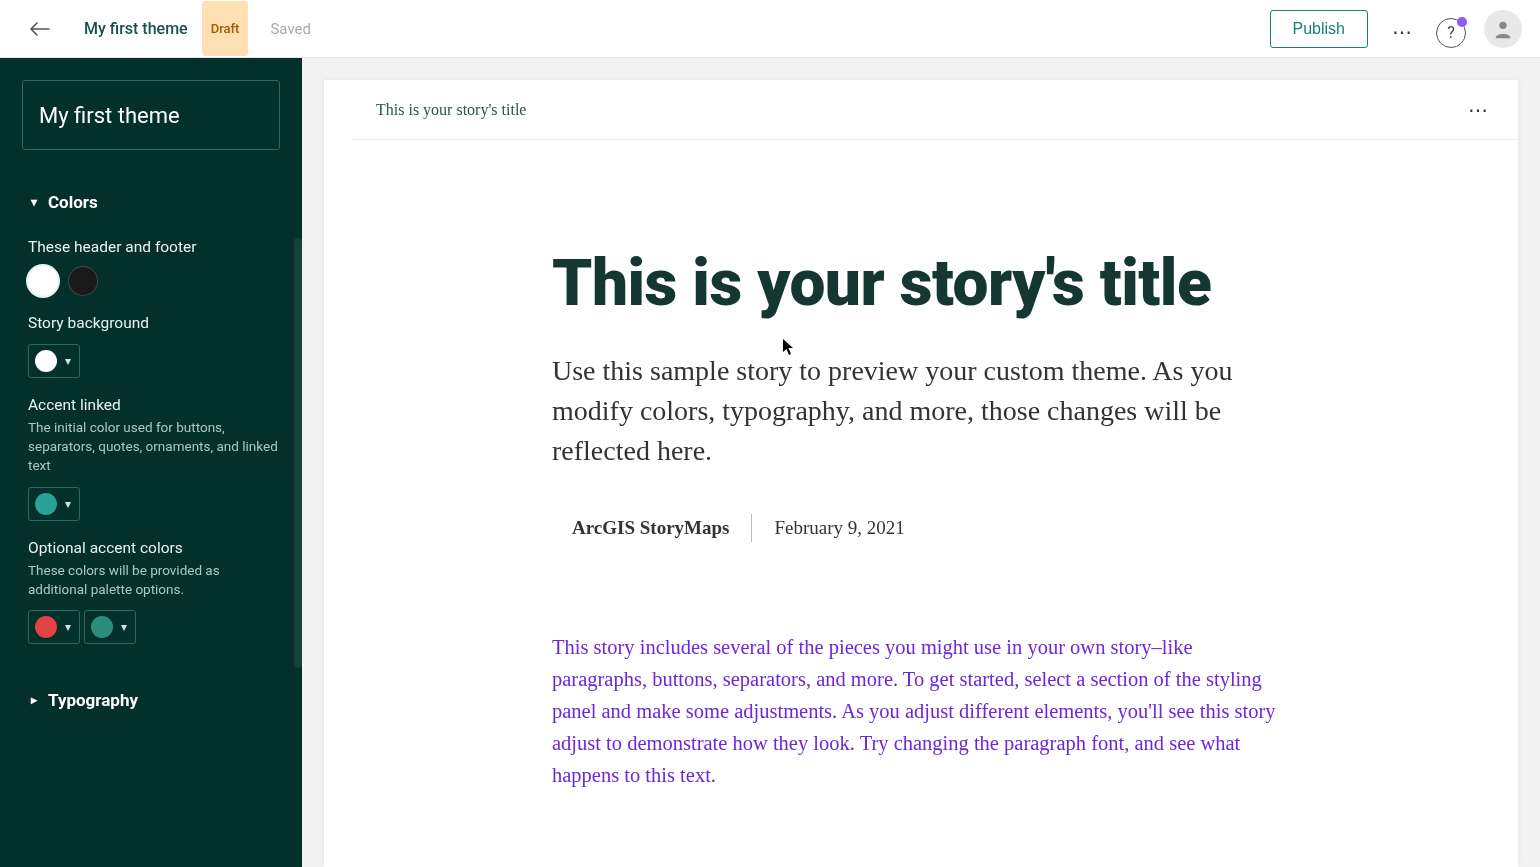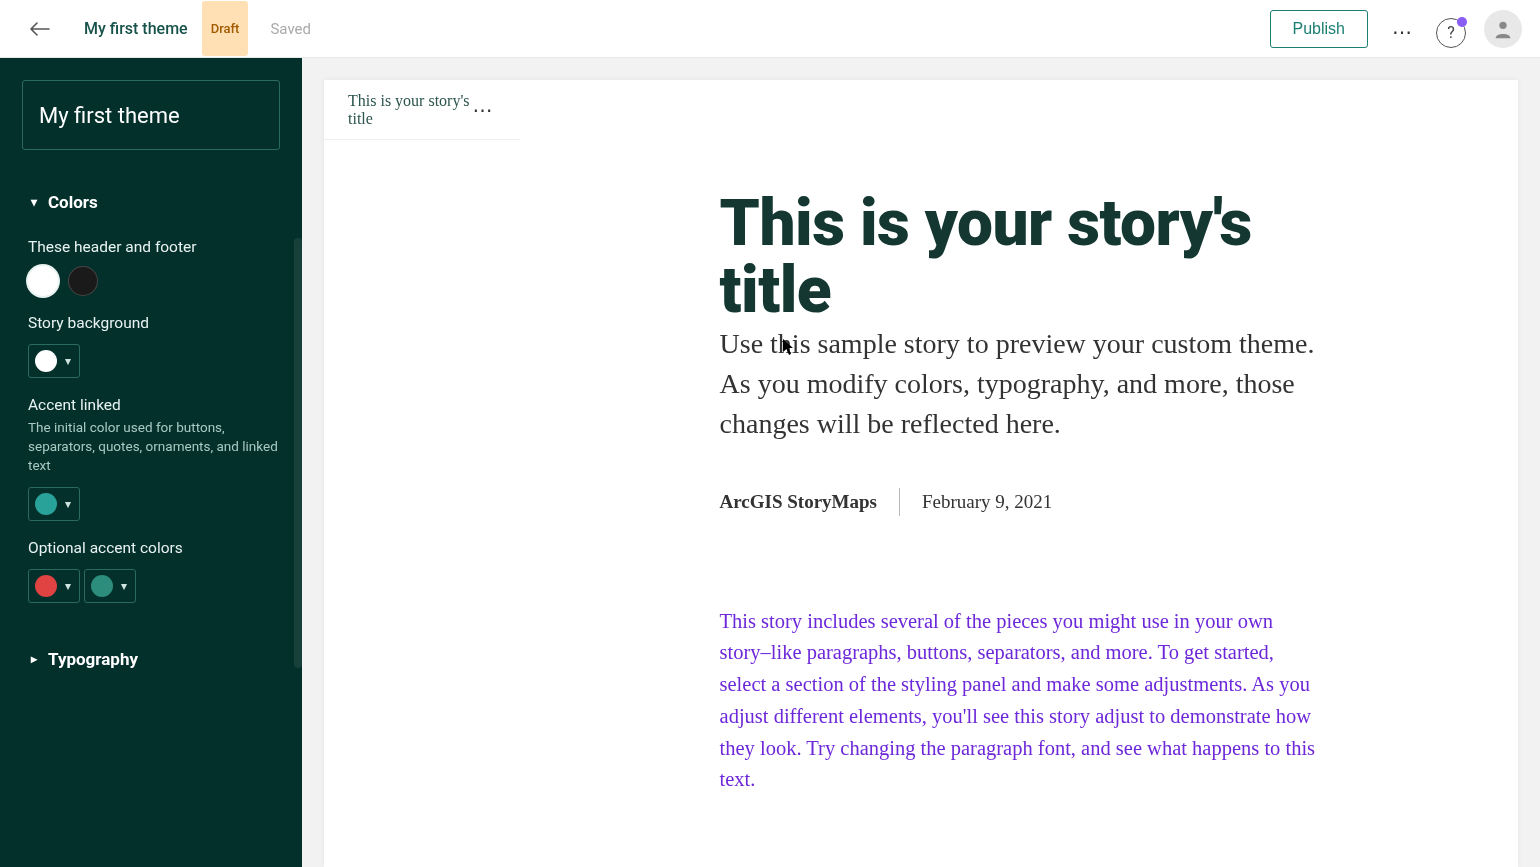--- a/index.html
+++ b/index.html
@@ -157,7 +157,7 @@
   .story-card {
     background: #fff; height: 100%;
     box-shadow: 0 0 6px rgba(0,0,0,0.06);
-    display: flex; flex-direction: row;
+    display: flex; flex-direction: column; padding-left: 28px;
   }
   .story-header {
     display: flex; align-items: center; justify-content: space-between;

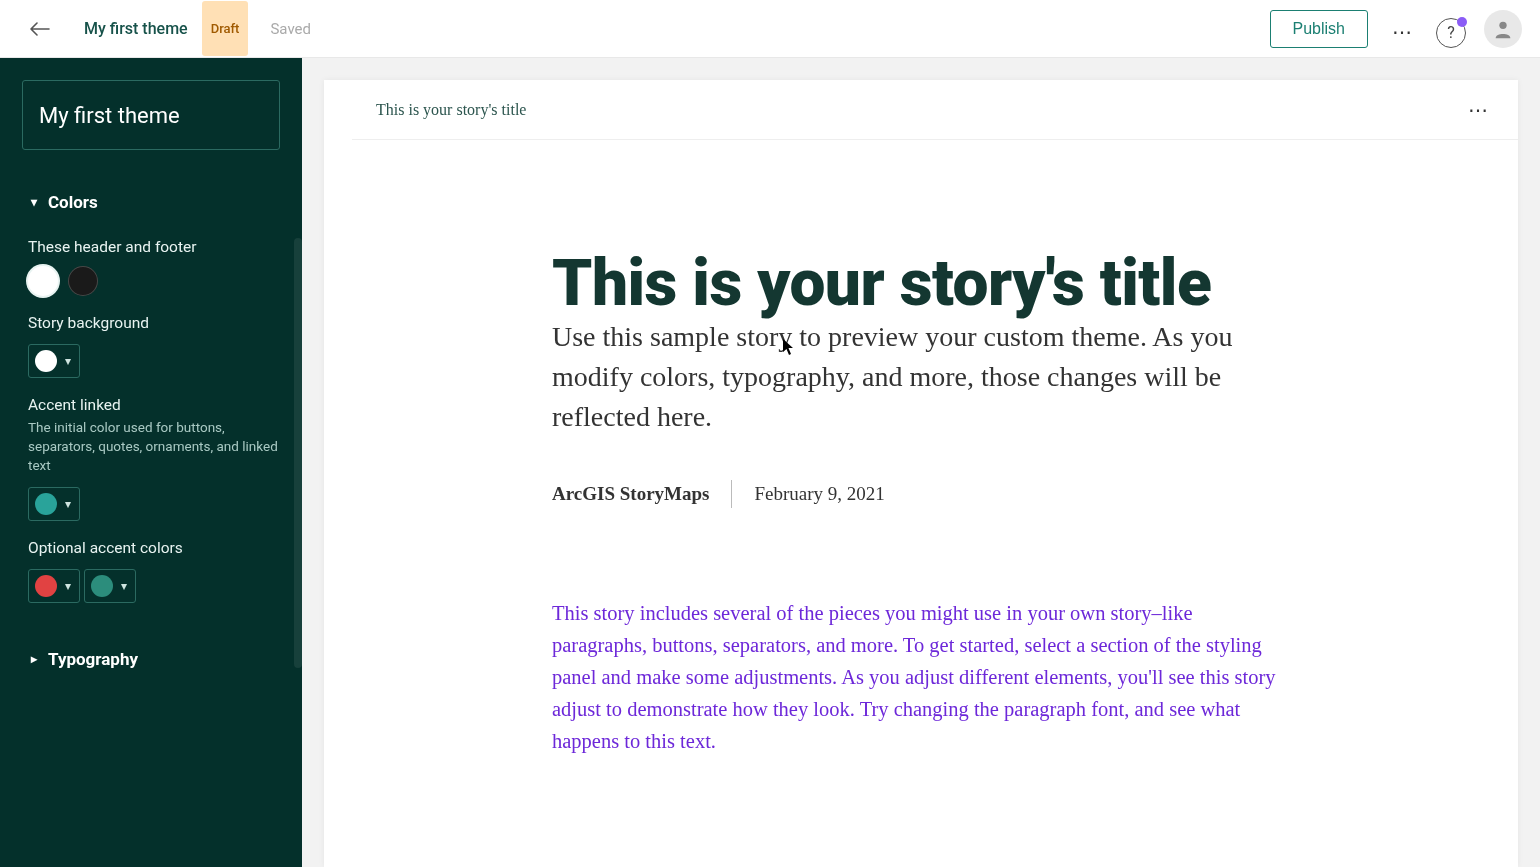--- a/index.html
+++ b/index.html
@@ -178,7 +178,7 @@
     letter-spacing: -0.5px;
   }
   .story-subtitle {
-    font-size: 28px; color: #333; 
+    font-size: 28px; color: #333; margin-top: 34px;
     font-family: Georgia, 'Times New Roman', serif; line-height: 1.42;
     max-width: 740px;
   }

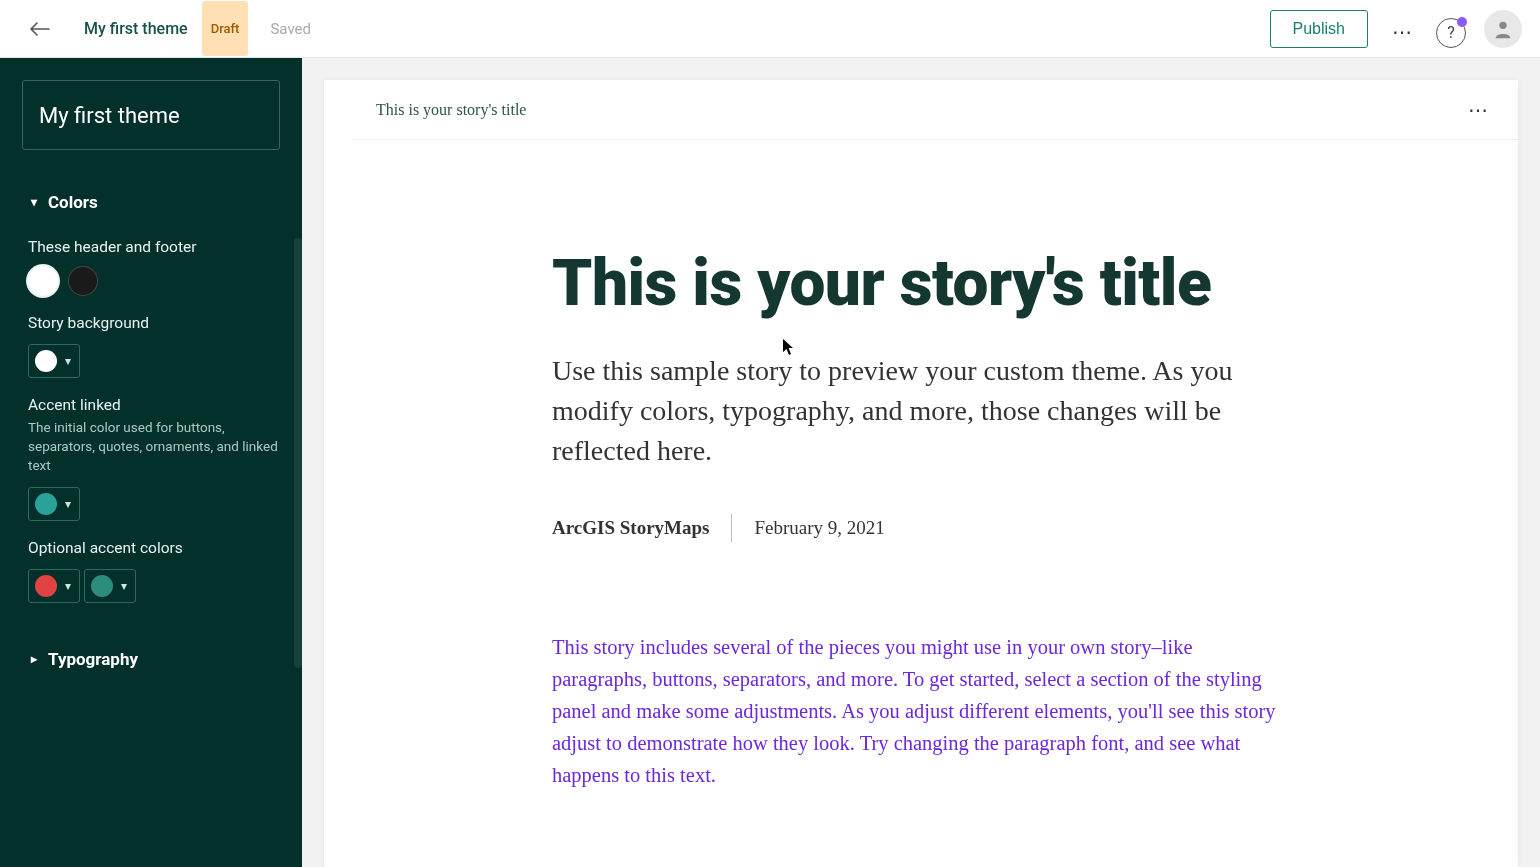--- a/index.html
+++ b/index.html
@@ -186,7 +186,7 @@
     display: flex; align-items: center; gap: 22px;
     margin-top: 44px;
     font-family: Georgia, 'Times New Roman', serif;
-    font-size: 19px; color: #333;
+    font-size: 19px; color: #333; margin-left: 20px;
   }
   .byline .author { font-weight: 700; }
   .byline .divider {

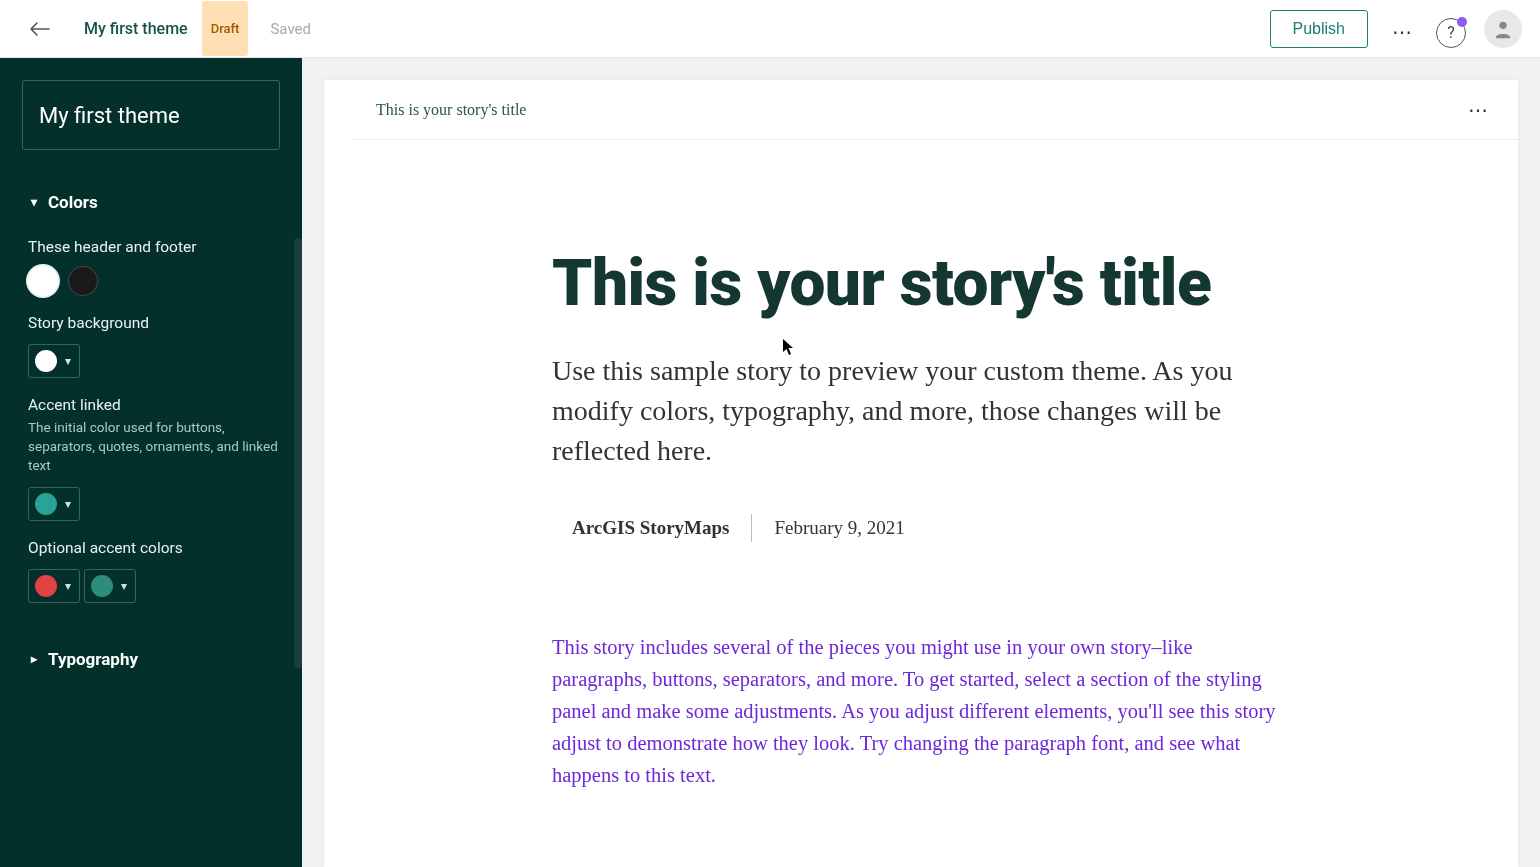--- a/index.html
+++ b/index.html
@@ -269,6 +269,7 @@
       </div>
 
       <div class="subsection-label">Optional accent colors</div>
+      <div class="sub-desc">These colors will be provided as additional palette options.</div>
       <div class="color-picker-btn">
         <span class="dot" style="background:#e14242;"></span>
         <span class="dd">▾</span>

